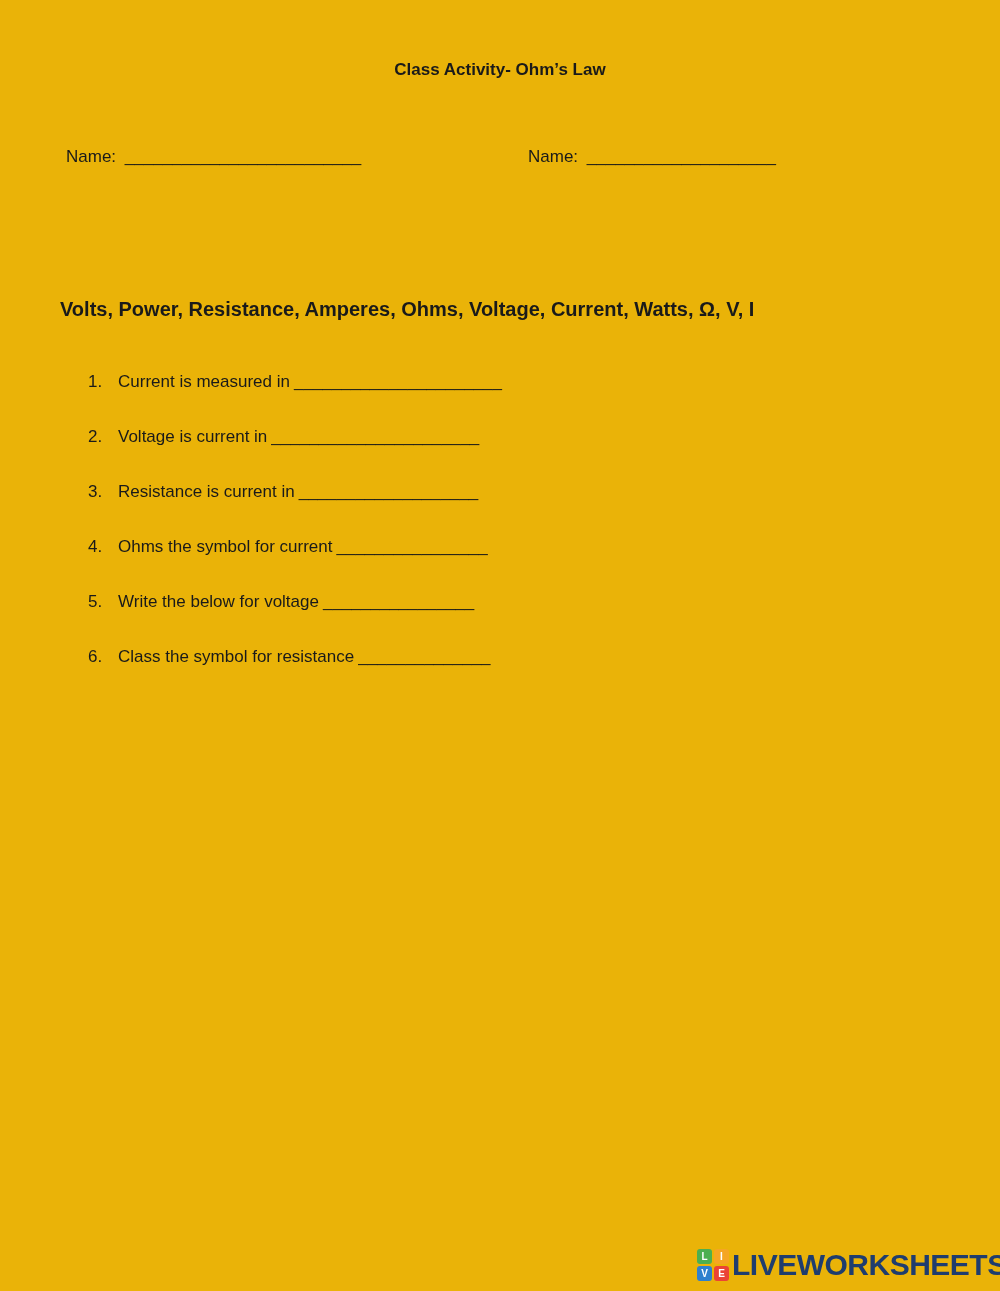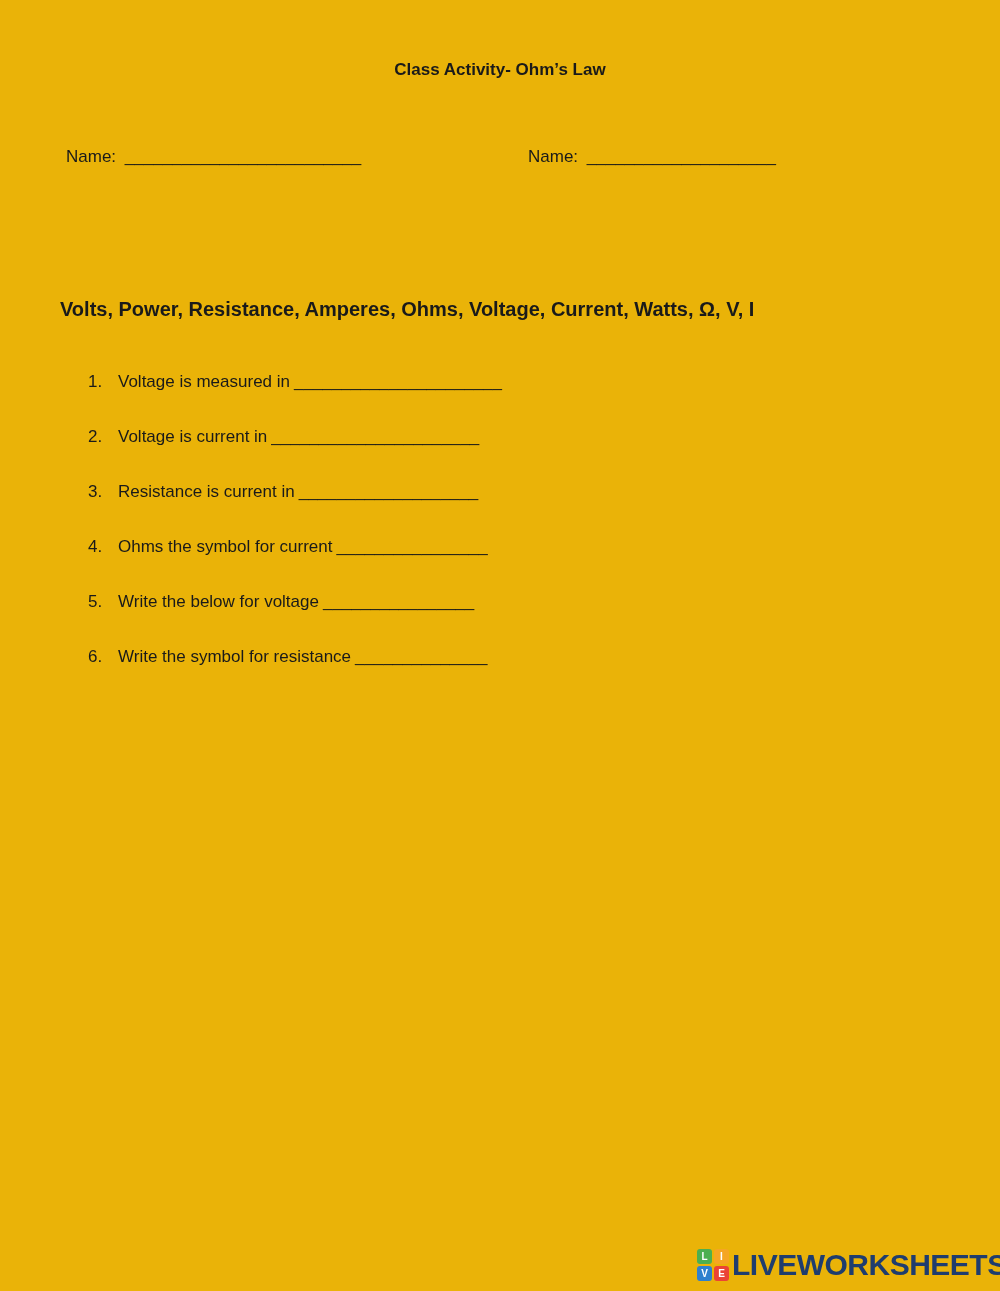--- a/index.html
+++ b/index.html
@@ -123,7 +123,7 @@
 
     <div class="question">
       <span class="q-num">1.</span>
-      <span class="q-text">Voltage is measured in</span>
+      <span class="q-text">Current is measured in</span>
       <span class="blank">______________________</span>
     </div>
 

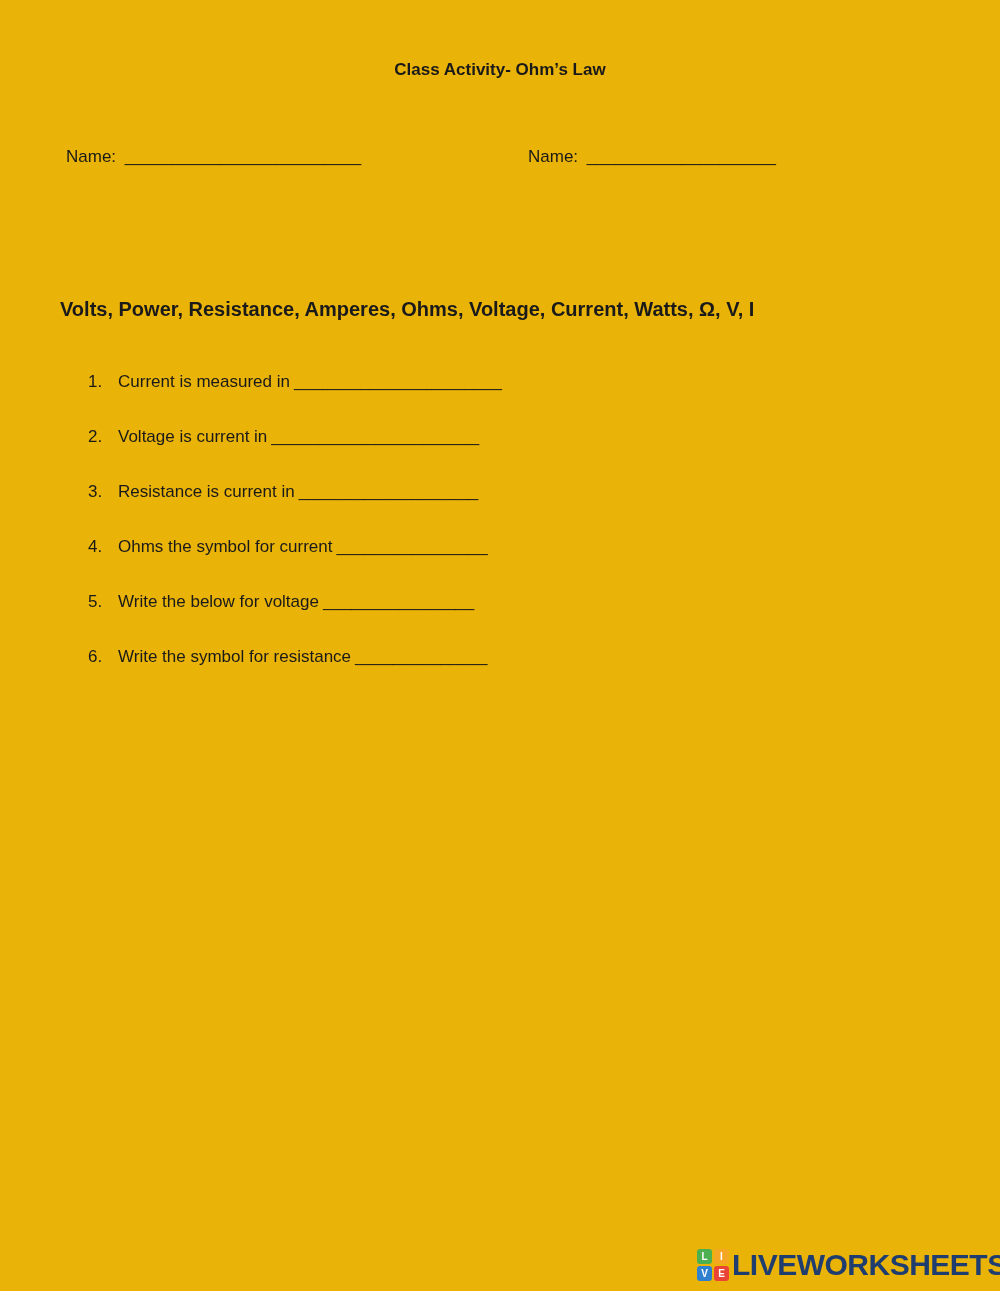--- a/index.html
+++ b/index.html
@@ -153,7 +153,7 @@
 
     <div class="question">
       <span class="q-num">6.</span>
-      <span class="q-text">Write the symbol for resistance</span>
+      <span class="q-text">Class the symbol for resistance</span>
       <span class="blank">______________</span>
     </div>
 

